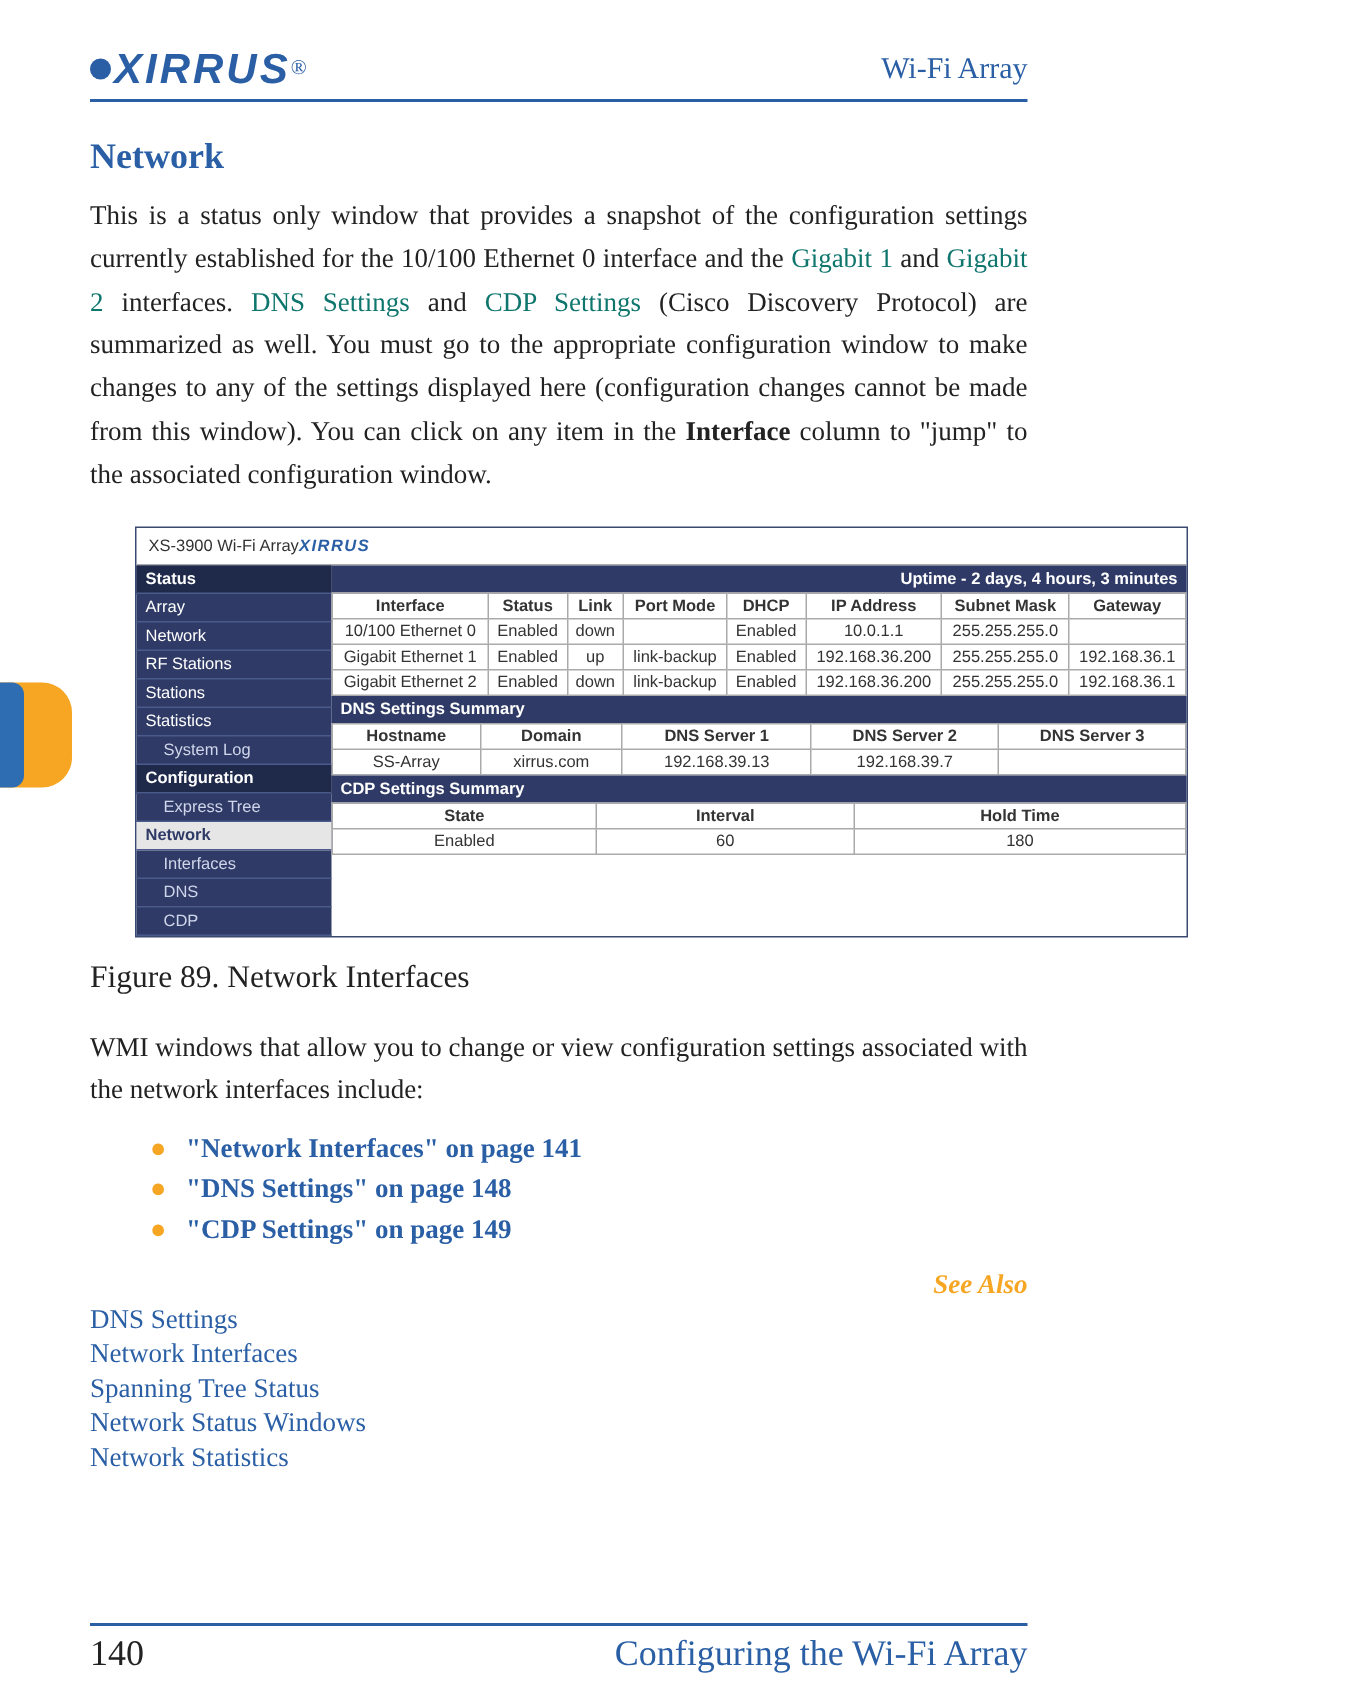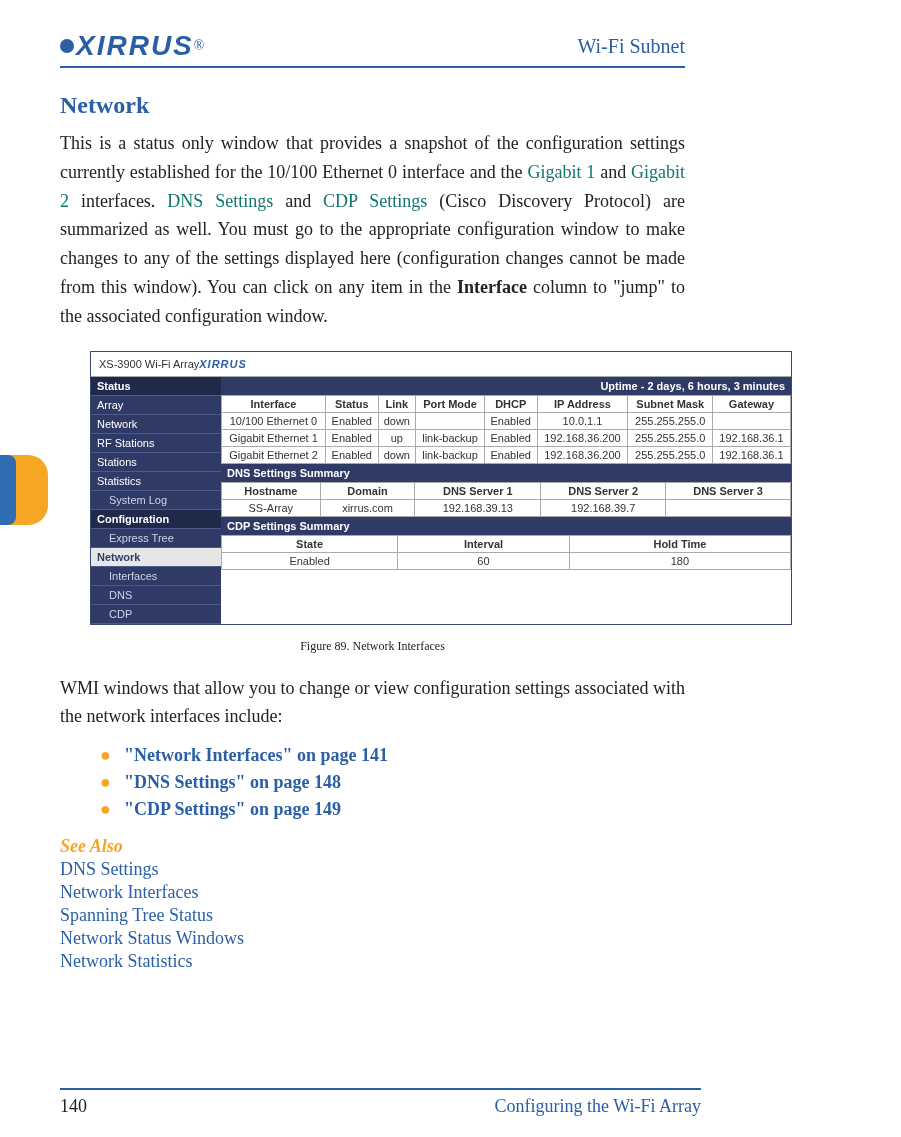--- a/index.html
+++ b/index.html
@@ -162,7 +162,7 @@
       <span class="logo-text">XIRRUS</span>
       <span style="color:#2a5fa5;font-size:14px;vertical-align:super;">®</span>
     </div>
-    <div class="header-text">Wi-Fi Subnet</div>
+    <div class="header-text">Wi-Fi Array</div>
   </div>
 
   <div class="section-title">Network</div>

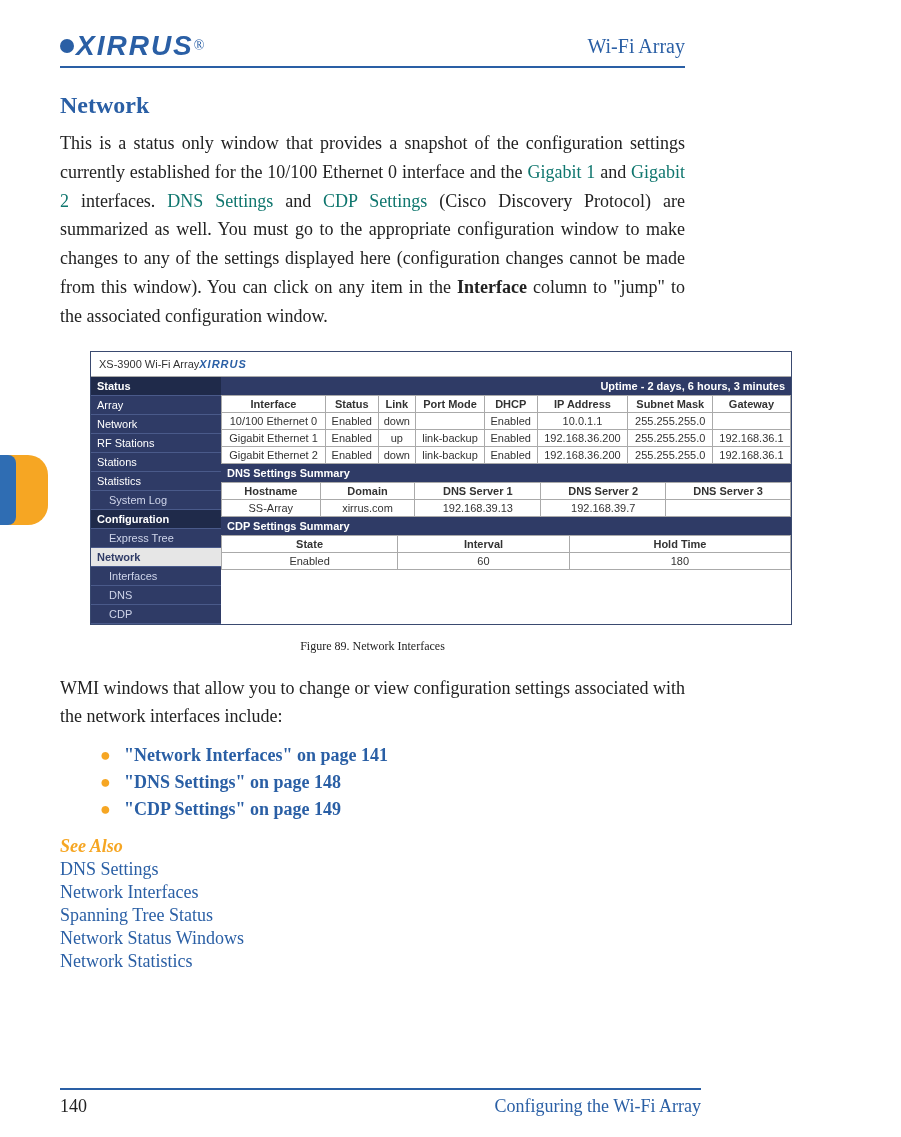--- a/index.html
+++ b/index.html
@@ -195,7 +195,7 @@
       <div class="fig-right">
         <div class="bluebar">
           <span></span>
-          <span>Uptime - 2 days, 6 hours, 3 minutes</span>
+          <span>Uptime - 2 days, 4 hours, 3 minutes</span>
         </div>
         <table class="fig-table">
           <tbody>

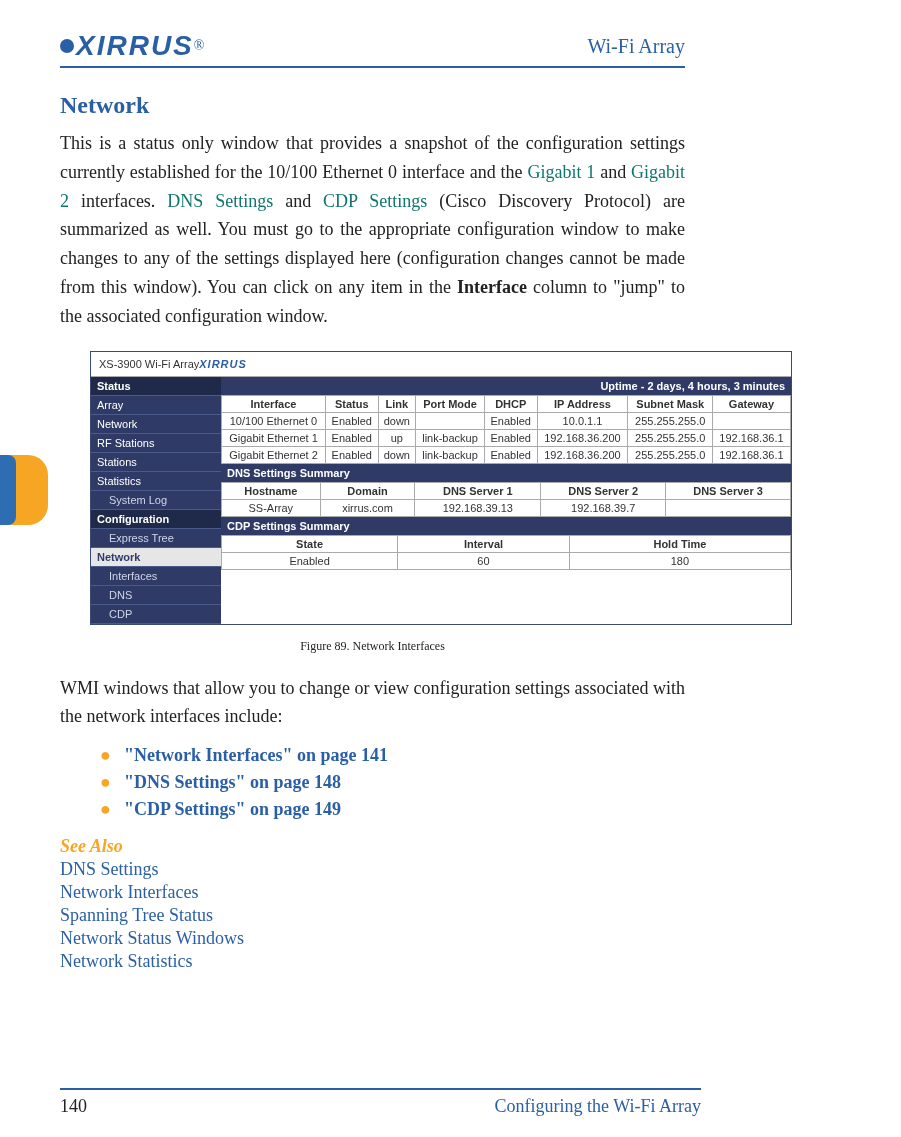--- a/index.html
+++ b/index.html
@@ -128,8 +128,8 @@
     white-space: nowrap;
   }
   .caption {
-    text-align: center;
-    font-size: 12px;
+    text-align: left;
+    font-size: 21px;
     margin: 14px 0 20px 0;
   }
   ul.links { list-style:none; padding-left: 40px; margin: 14px 0; }

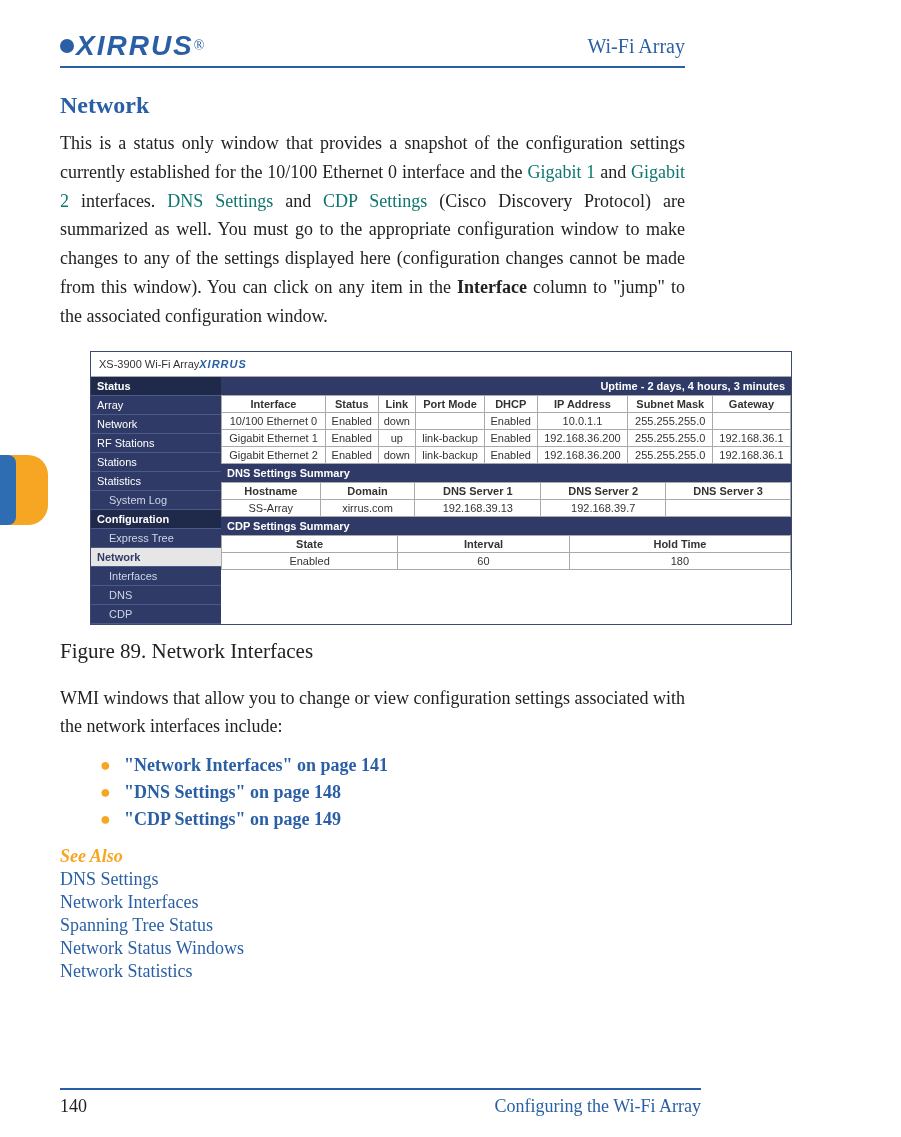--- a/index.html
+++ b/index.html
@@ -138,7 +138,7 @@
     content: "●"; color:#f6a623; display:inline-block; width:24px;
   }
   ul.links a { color:#2a5fa5; font-weight:bold; text-decoration:none; }
-  .see-also-title { color:#f6a623; font-style:italic; font-weight:bold; font-size:18px; margin-top:16px; }
+  .see-also-title { color:#f6a623; font-style:italic; font-weight:bold; font-size:18px; margin-top:16px;text-align:right; }
   .see-also a { display:block; color:#2a5fa5; font-size:18px; text-decoration:none; margin:2px 0; }
   .footer {
     position:absolute; bottom:20px; left:60px; right:44px;

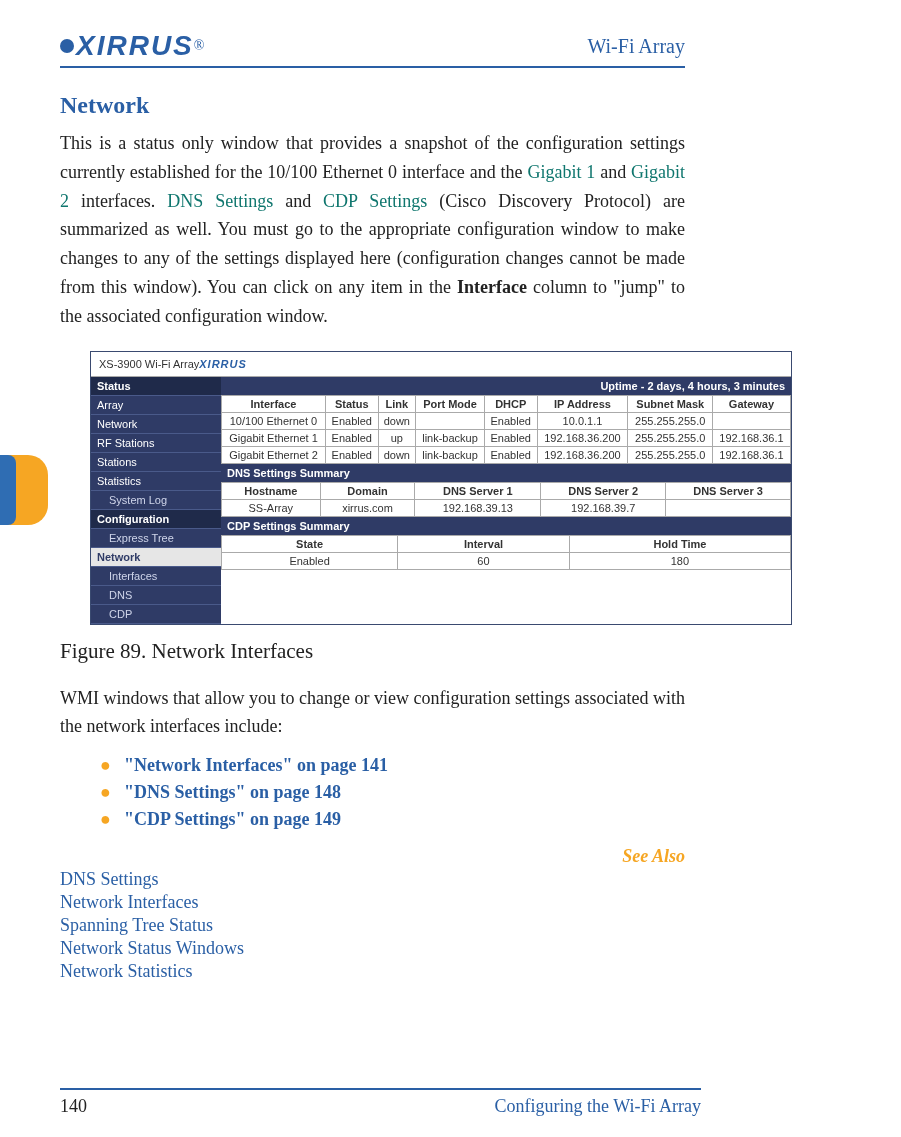--- a/index.html
+++ b/index.html
@@ -141,11 +141,11 @@
   .see-also-title { color:#f6a623; font-style:italic; font-weight:bold; font-size:18px; margin-top:16px;text-align:right; }
   .see-also a { display:block; color:#2a5fa5; font-size:18px; text-decoration:none; margin:2px 0; }
   .footer {
-    position:absolute; bottom:20px; left:60px; right:44px;
+    position:absolute; bottom:20px; left:60px; right:60px;
     border-top: 2px solid #2a5fa5;
     display:flex; justify-content:space-between;
     padding-top:6px;
-    font-size:18px;
+    font-size:24px;
   }
   .footer .pagenum { color:#222; }
   .footer .footer-text { color:#2a5fa5; }

